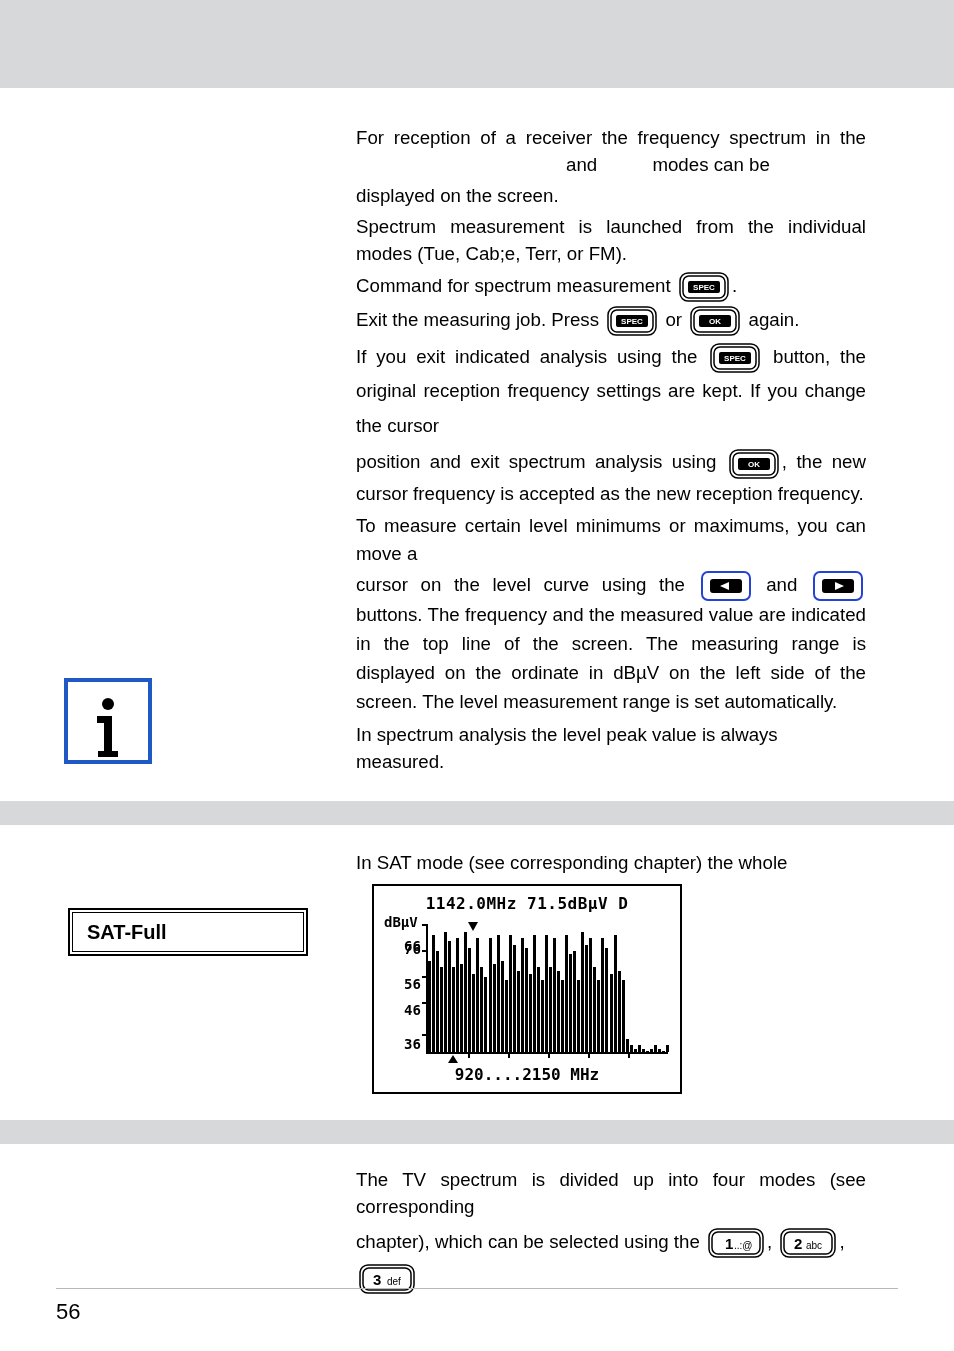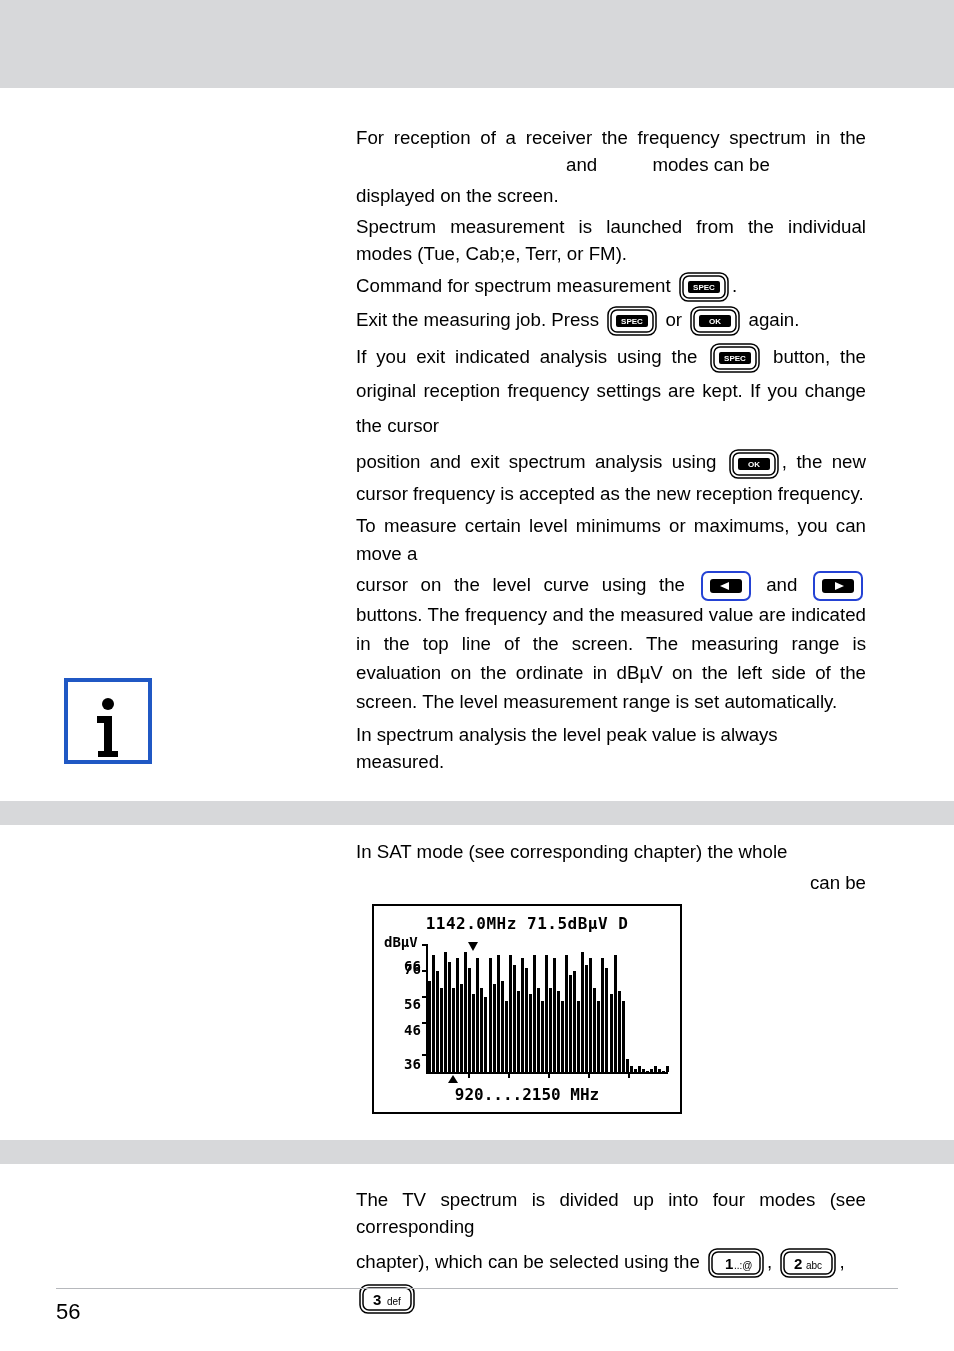--- a/index.html
+++ b/index.html
@@ -206,7 +206,7 @@
               <rect x="9" y="8" width="32" height="14" rx="3" fill="#000"></rect>
               <polygon points="22,11 22,19 31,15" fill="#fff"></polygon>
             </svg></span>
-        <span>buttons. The frequency and the measured value are indicated in the top line of the screen. The measuring range is evaluation on the ordinate in dBµV on the left side of the screen. The level measurement range is set automatically.</span>
+        <span>buttons. The frequency and the measured value are indicated in the top line of the screen. The measuring range is displayed on the ordinate in dBµV on the left side of the screen. The level measurement range is set automatically.</span>
       </p>
 
       <p class="gap-big">In spectrum analysis the level peak value is always measured.</p>

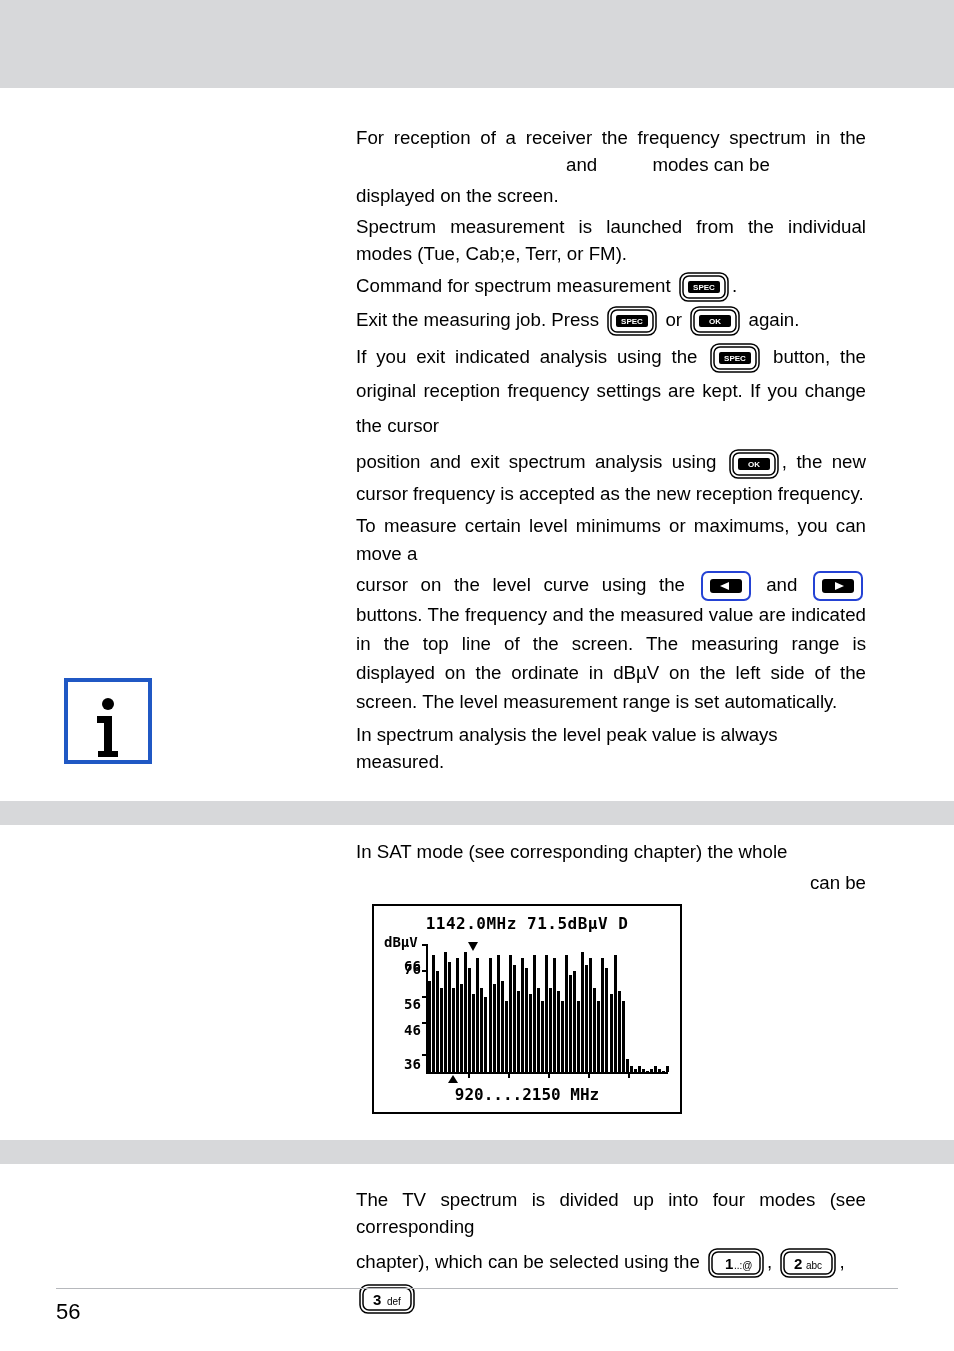--- a/index.html
+++ b/index.html
@@ -219,7 +219,7 @@
 
     <div class="graybar"></div>
 
-    <div class="body-text" style="padding-top:9px">
+    <div class="body-text" style="padding-top:20px">
       <p>
         <span>In SAT mode (see corresponding chapter) the whole</span>
       </p>

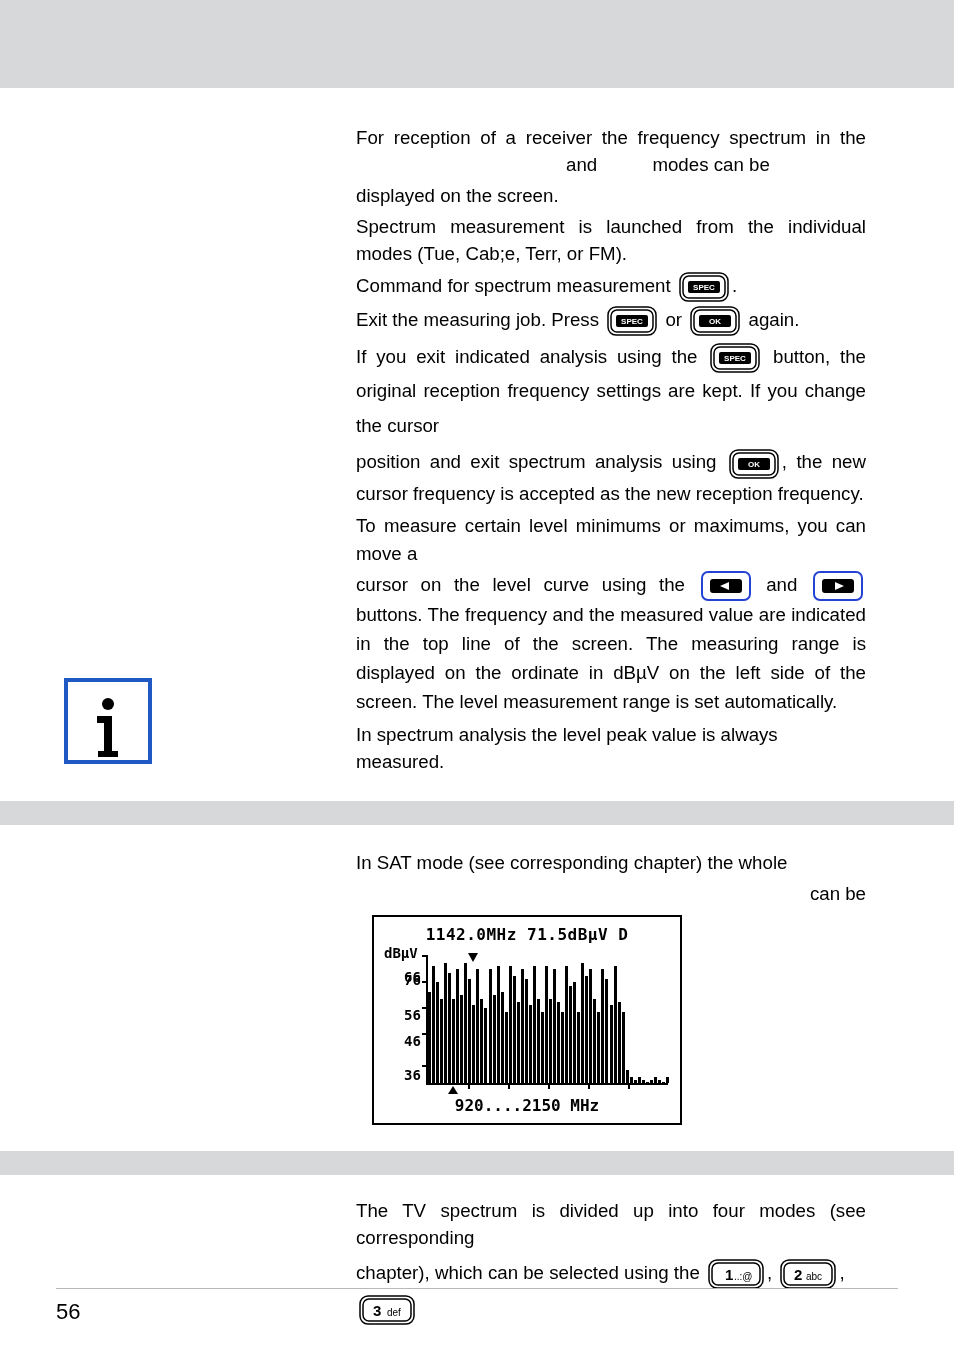--- a/index.html
+++ b/index.html
@@ -223,7 +223,6 @@
       <p>
         <span>In SAT mode (see corresponding chapter) the whole</span>
       </p>
-      <p style="text-align:right">can be</p>
 
       <div class="chart-container">
         <div class="chart-header">1142.0MHz  71.5dBµV D</div>

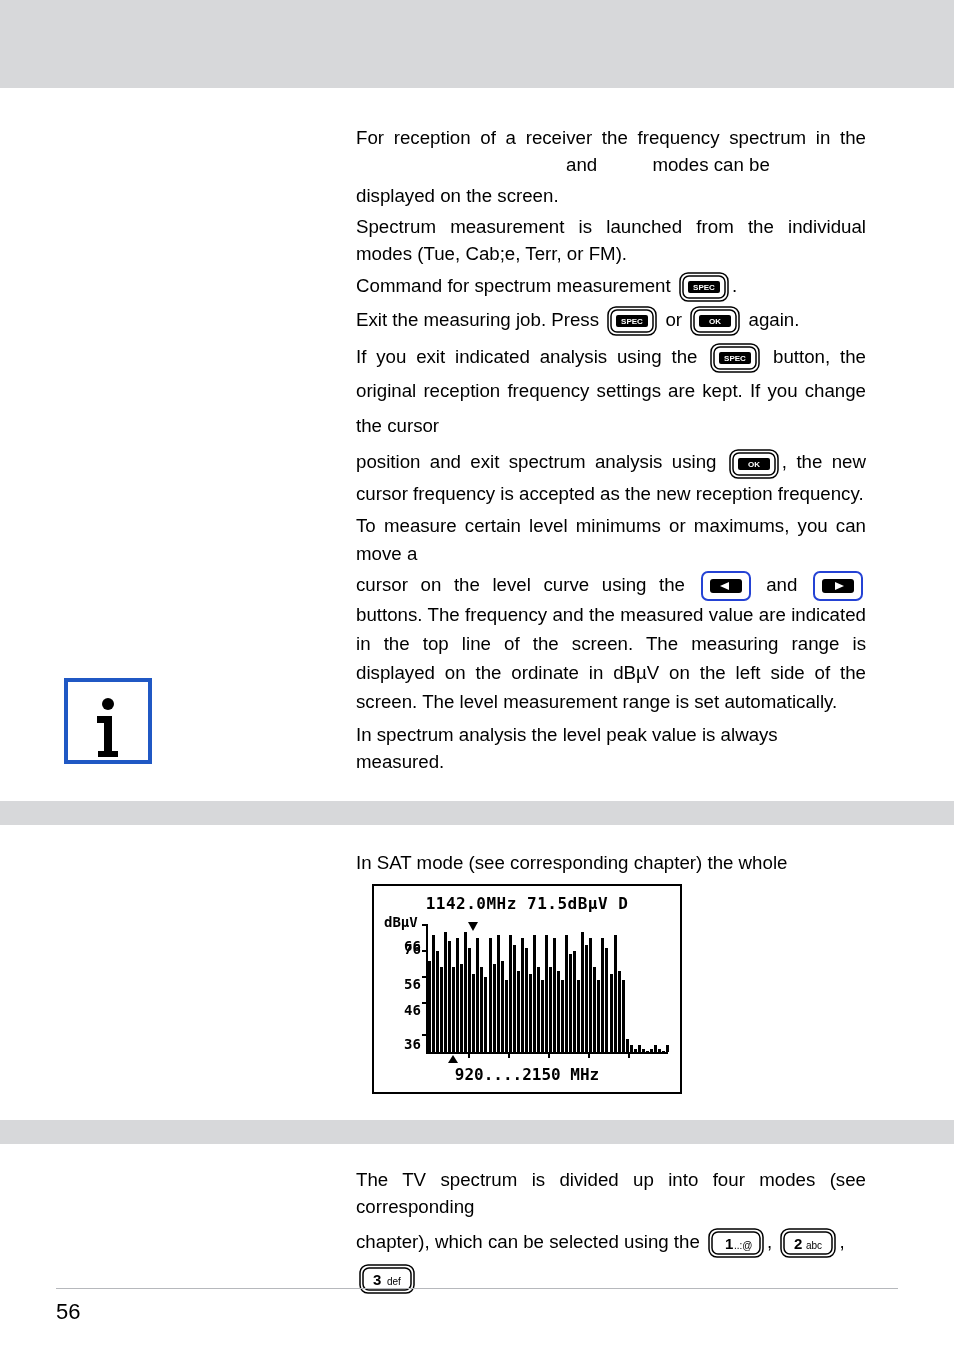--- a/index.html
+++ b/index.html
@@ -312,6 +312,11 @@
       </div>
     </div>
 
+    <div class="sat-full-box">
+      <div class="sat-full-box-inner">
+          <span>SAT-Full</span>
+        </div>
+    </div>
 
     <div class="graybar2"></div>
 

